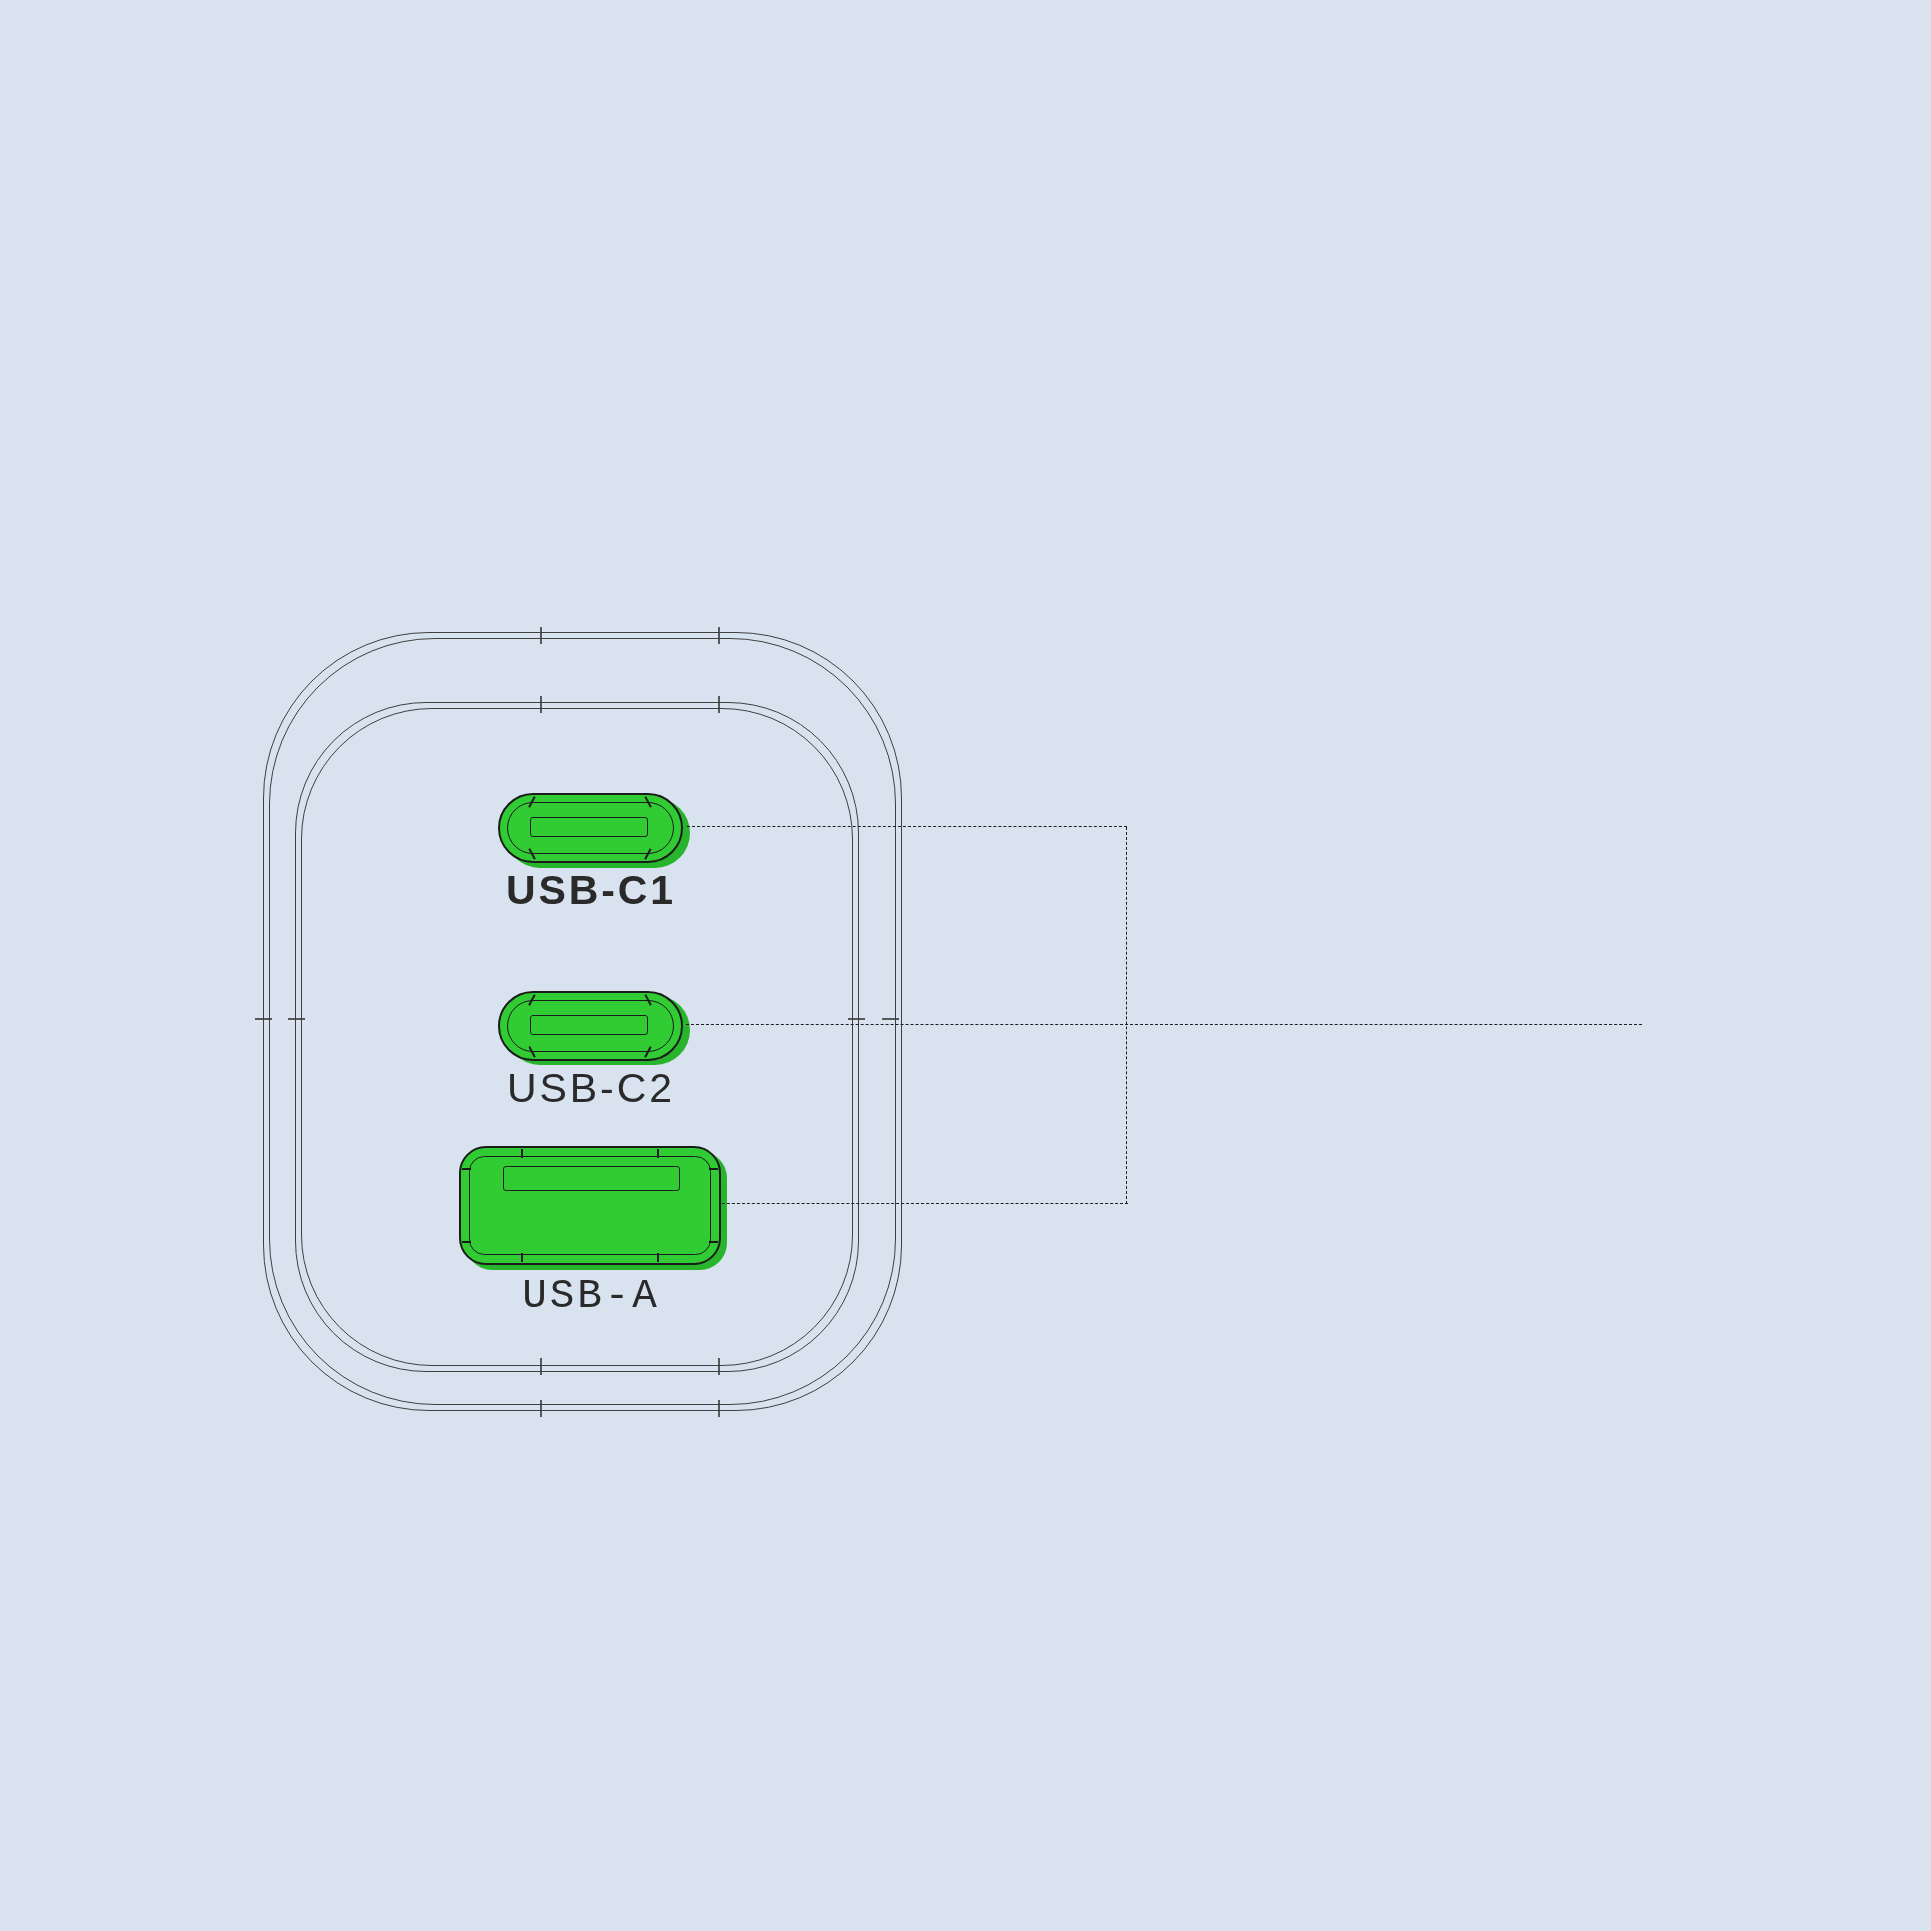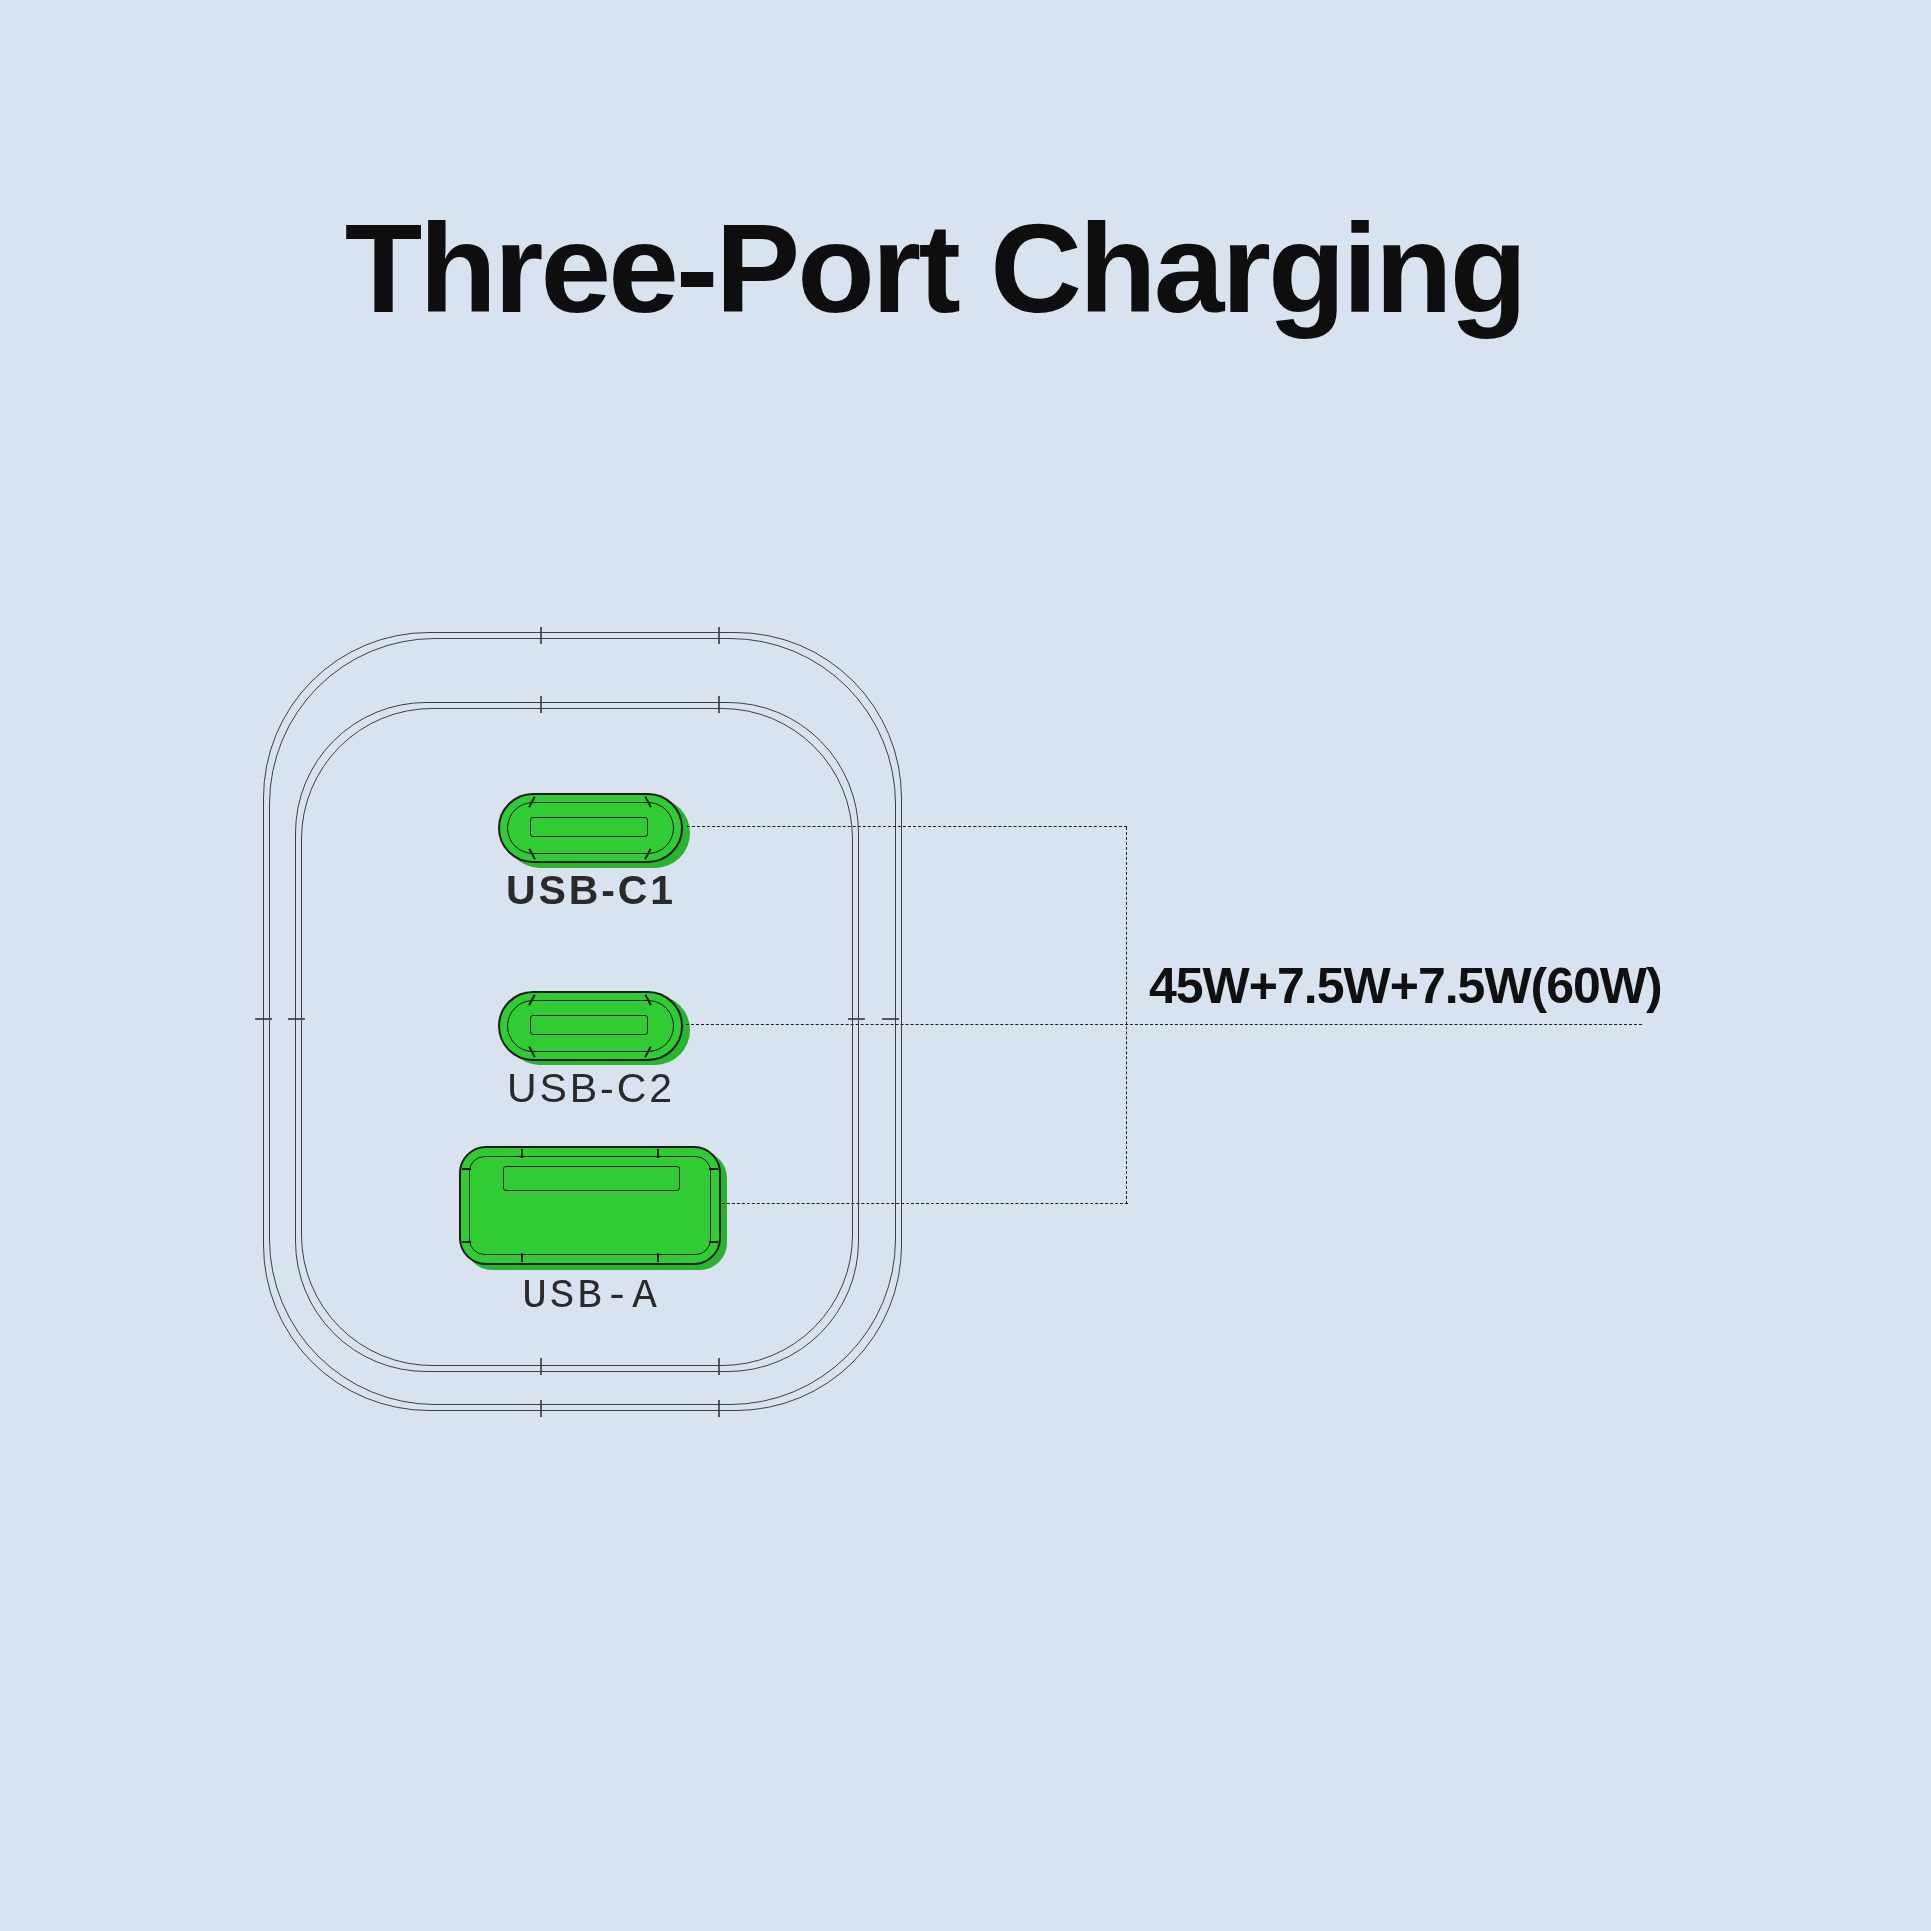--- a/index.html
+++ b/index.html
@@ -57,7 +57,6 @@
 
 <div class="canvas">
 
-  <div class="title">Three-Port Charging</div>
 
   <div class="line-box shell">
     <div class="in"></div>

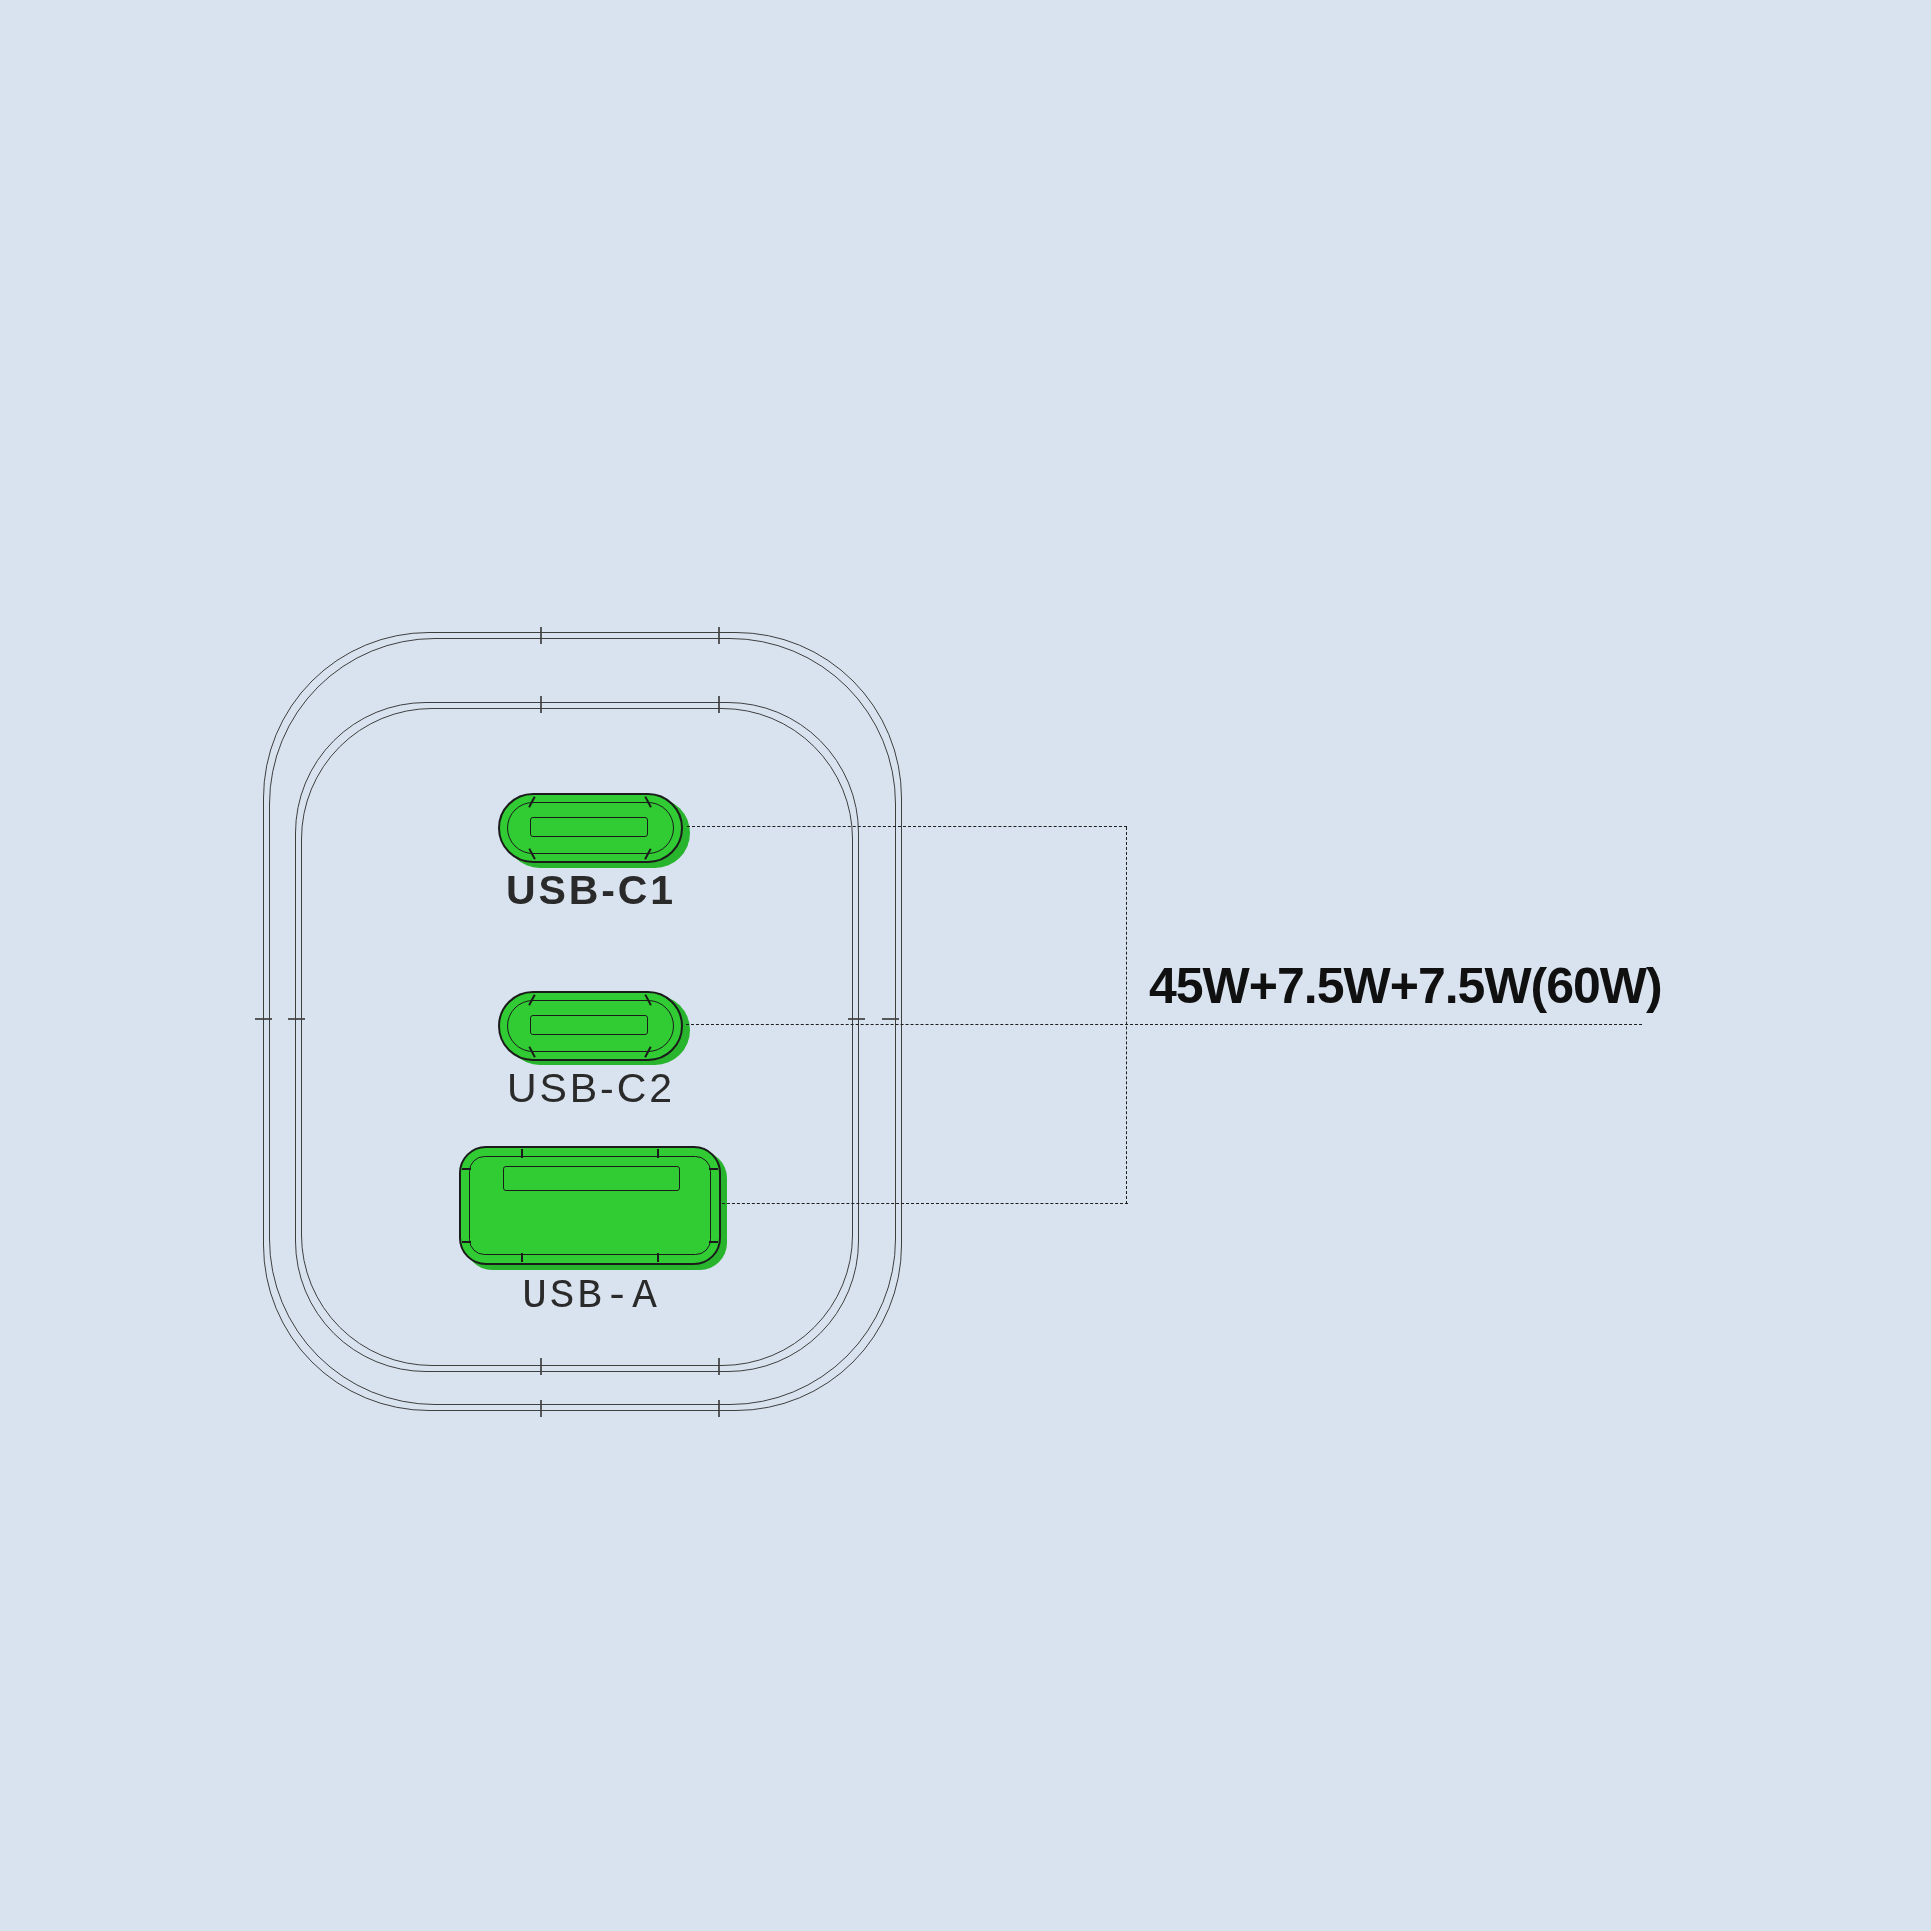--- a/index.html
+++ b/index.html
@@ -121,7 +121,6 @@
   <div class="dash-h" style="left:722px;top:1203px;width:406px;"></div>
   <div class="dash-v" style="left:1126px;top:827px;height:377px;"></div>
 
-  <div class="watt">45W+7.5W+7.5W(60W)</div>
 
 </div>
 

